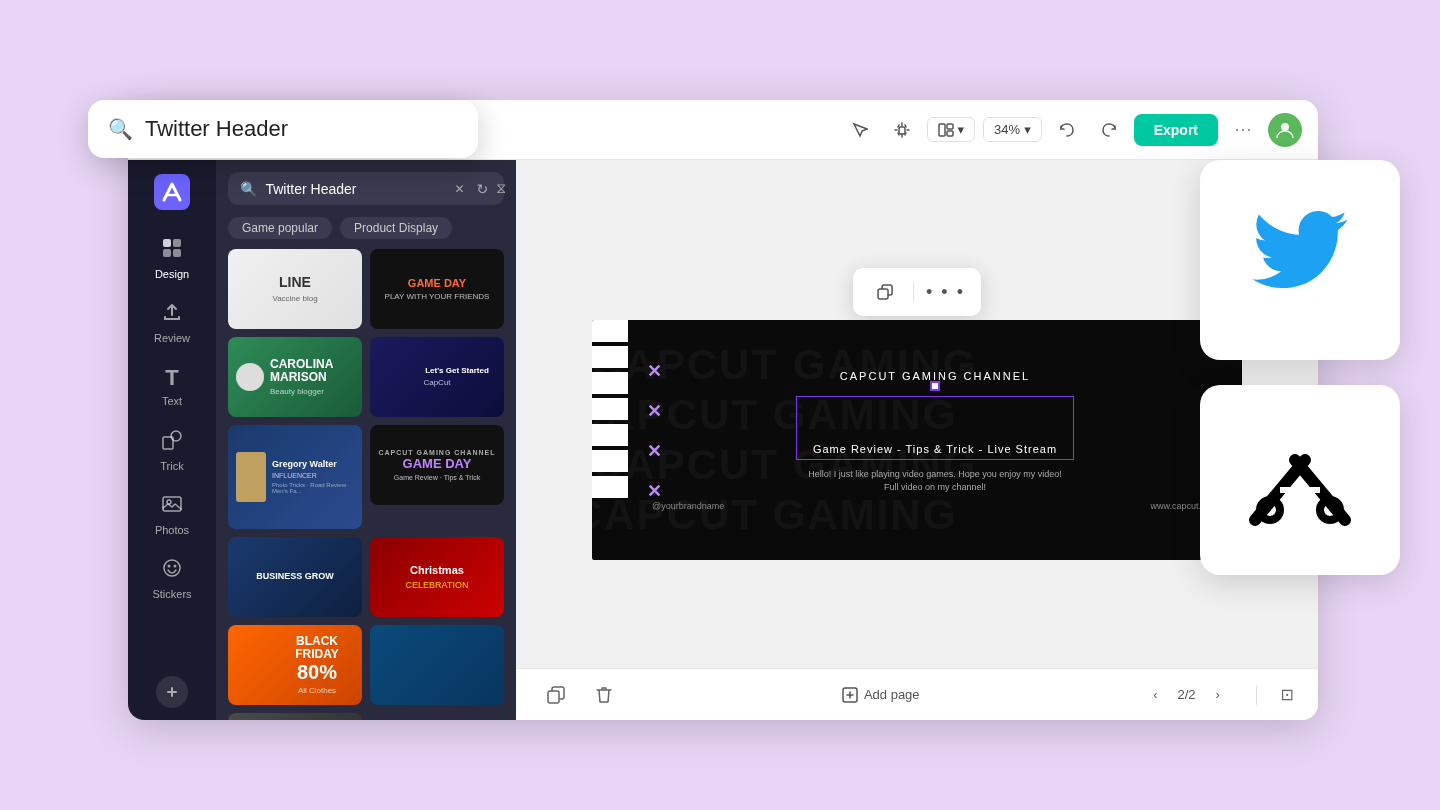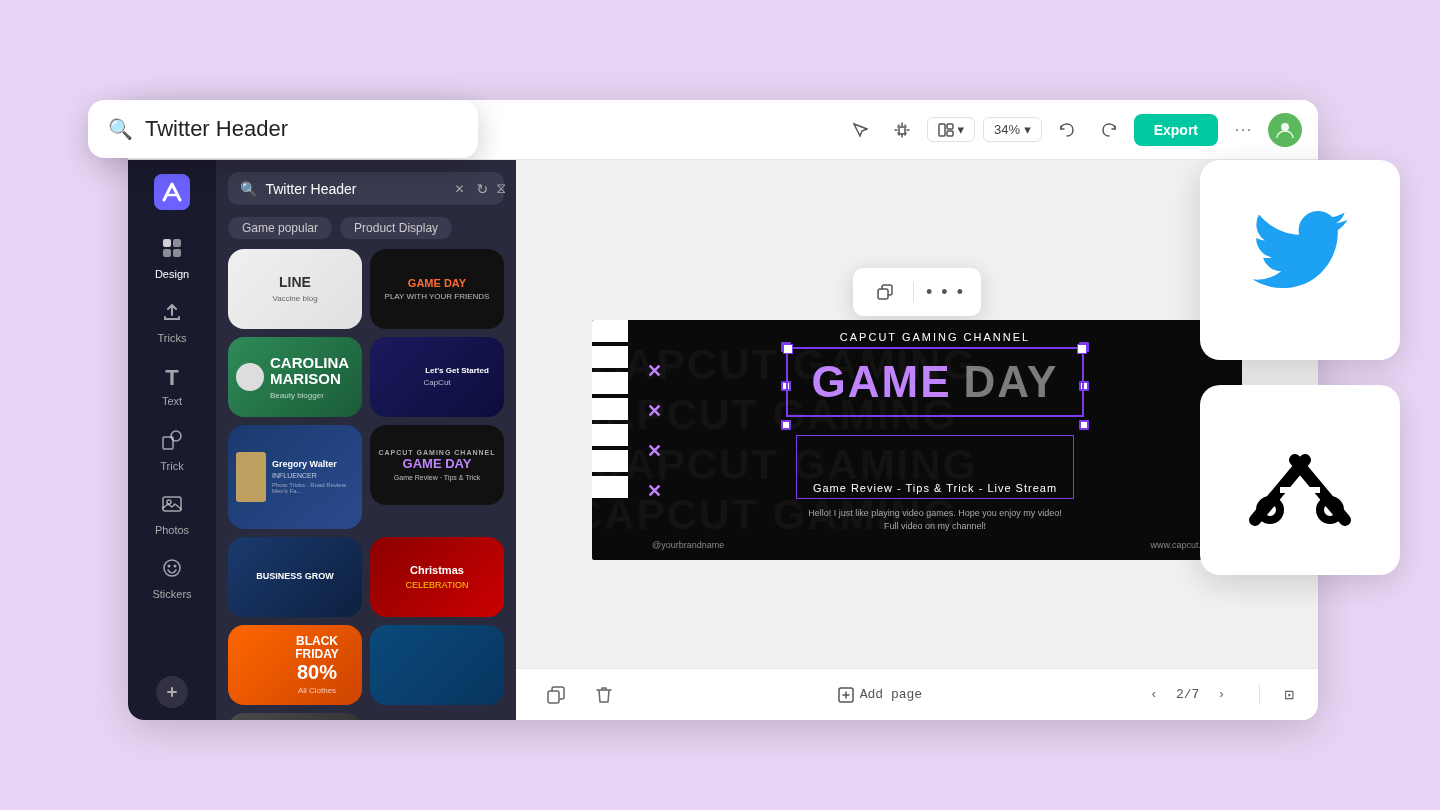--- a/index.html
+++ b/index.html
@@ -226,7 +226,7 @@
       overflow-y: auto;
     }
     .template-card {
-      border-radius: 16px;
+      border-radius: 8px;
       overflow: hidden;
       cursor: pointer;
       position: relative;

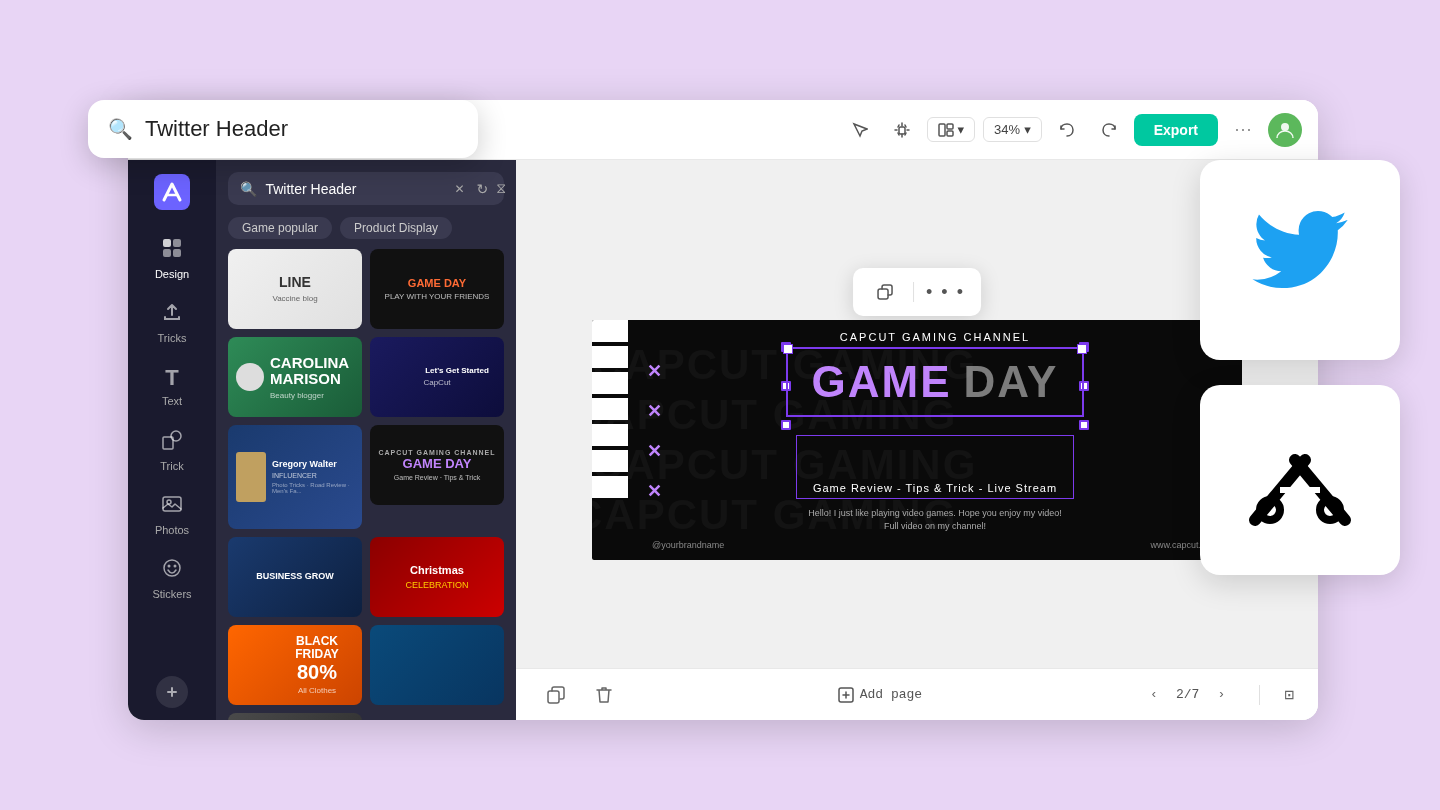--- a/index.html
+++ b/index.html
@@ -668,7 +668,7 @@
             <path d="M4 16V18H18V16" stroke="rgba(255,255,255,0.6)" stroke-width="2" stroke-linecap="round"></path>
           </svg>
         </span>
-        <span class="sidebar-item-label">Tricks</span>
+        <span class="sidebar-item-label">Review</span>
       </div>
       <div class="sidebar-item">
         <span class="sidebar-item-icon" style="font-size:22px;font-weight:700;color:rgba(255,255,255,0.6);">T</span>

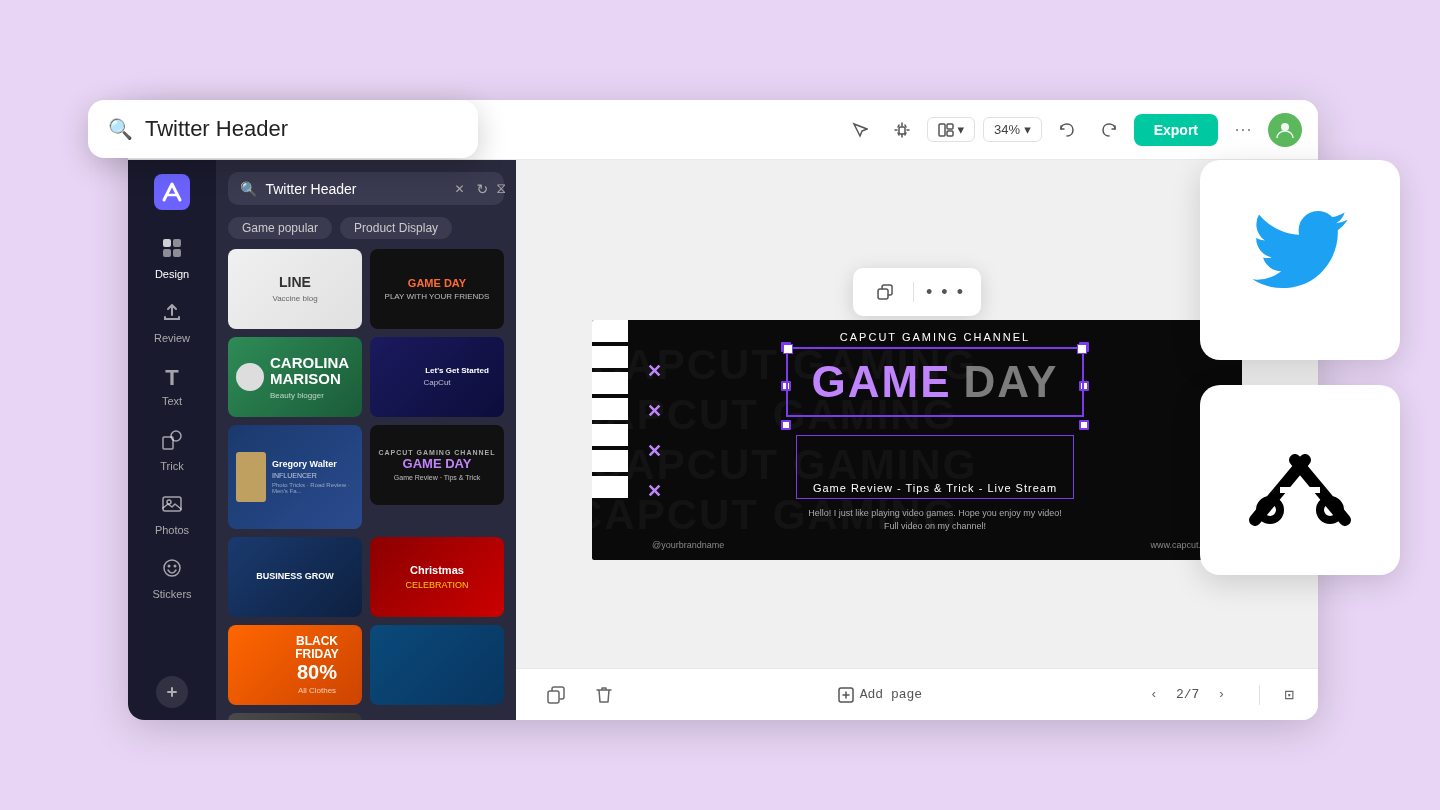--- a/index.html
+++ b/index.html
@@ -743,7 +743,7 @@
           <div class="tc-inner" style="flex-direction:row;gap:6px;">
             <div style="width:28px;height:28px;border-radius:50%;background:#ddd;flex-shrink:0;"></div>
             <div>
-              <div class="tc-text-big" style="font-size:15px;text-align:left;">CAROLINA MARISON</div>
+              <div class="tc-text-big" style="font-size:12px;text-align:left;">CAROLINA MARISON</div>
               <div class="tc-text-small" style="text-align:left;">Beauty blogger</div>
             </div>
           </div>

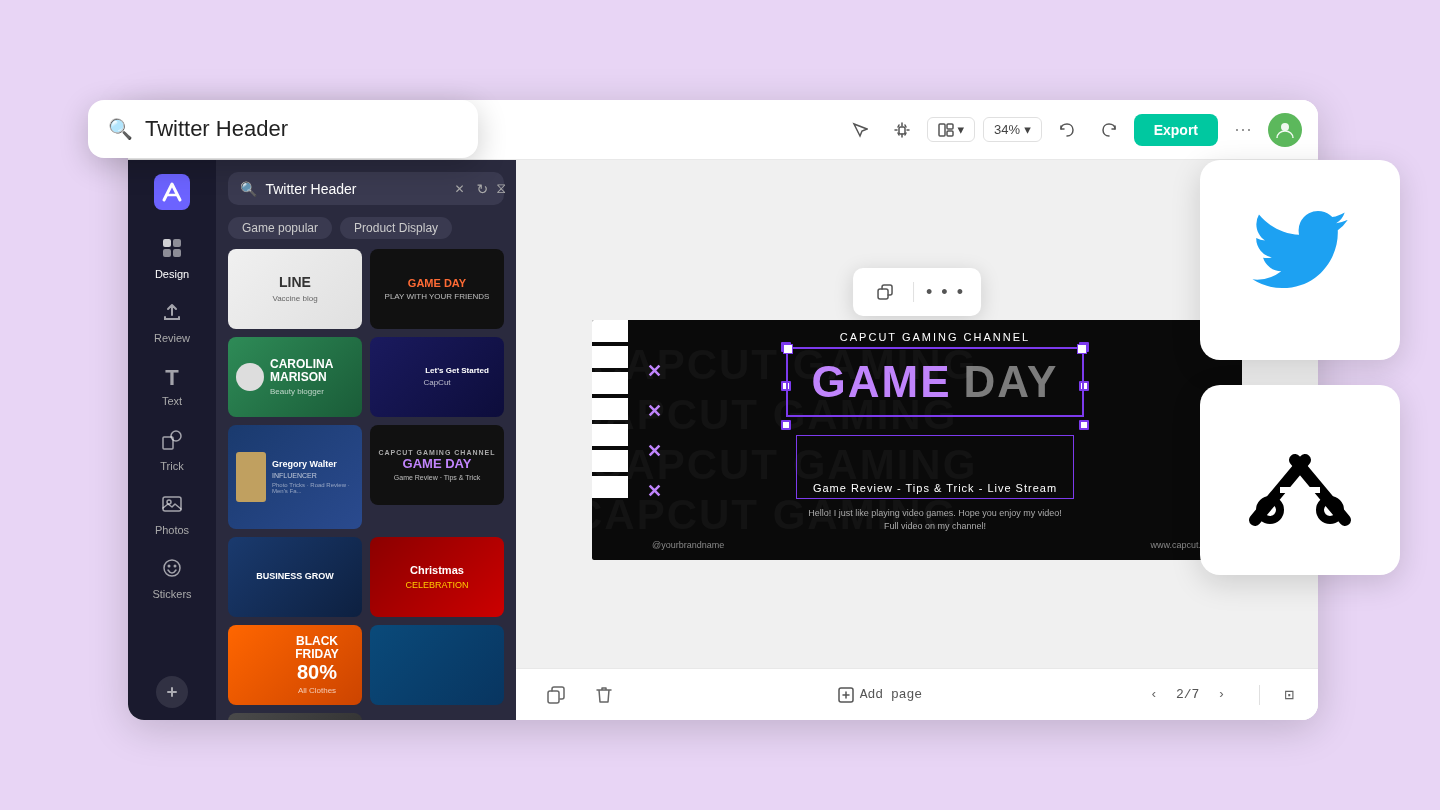--- a/index.html
+++ b/index.html
@@ -861,12 +861,6 @@
 
               <div class="handle" style="top:50%;left:-5px;transform:translateY(-50%);"></div>
               <div class="handle" style="top:50%;right:-5px;transform:translateY(-50%);"></div>
-              <div class="banner-title-box">
-                <div class="banner-title">
-                  <span class="title-game">GAME</span>
-                  <span class="title-day">DAY</span>
-                </div>
-              </div>
             </div>
 
             <div class="banner-subtitle-box">

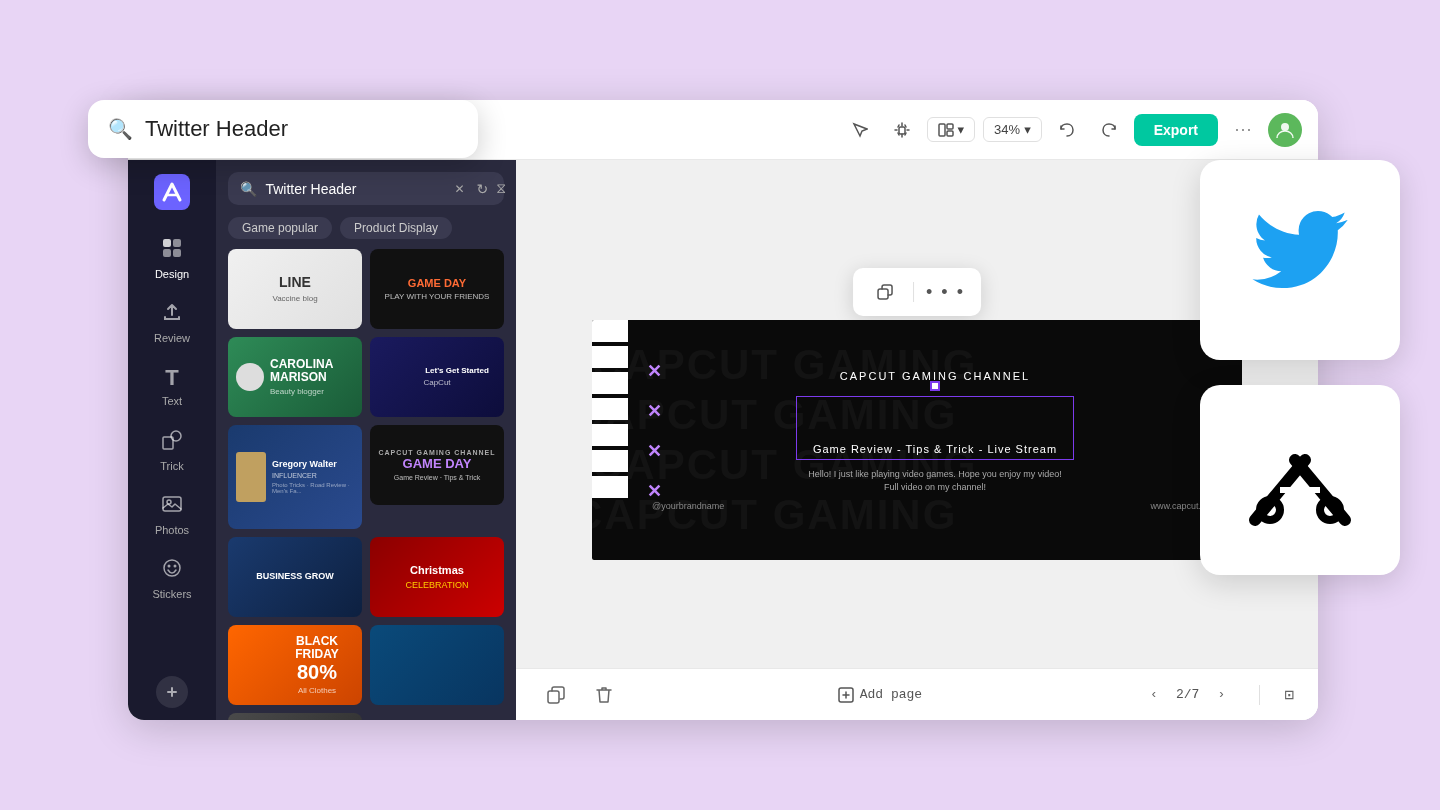--- a/index.html
+++ b/index.html
@@ -882,7 +882,7 @@
         </div>
       </div>
 
-      <div class="bottom-toolbar" style="position:absolute;bottom:0;left:0;right:0;font-family:Liberation Mono, monospace;">
+      <div class="bottom-toolbar" style="position:absolute;bottom:0;left:0;right:0;">
         <div class="bottom-icon">
           <svg width="18" height="18" viewBox="0 0 18 18" fill="none">
             <rect x="1" y="5" width="11" height="12" rx="2" stroke="#666" stroke-width="1.5" fill="none"></rect>

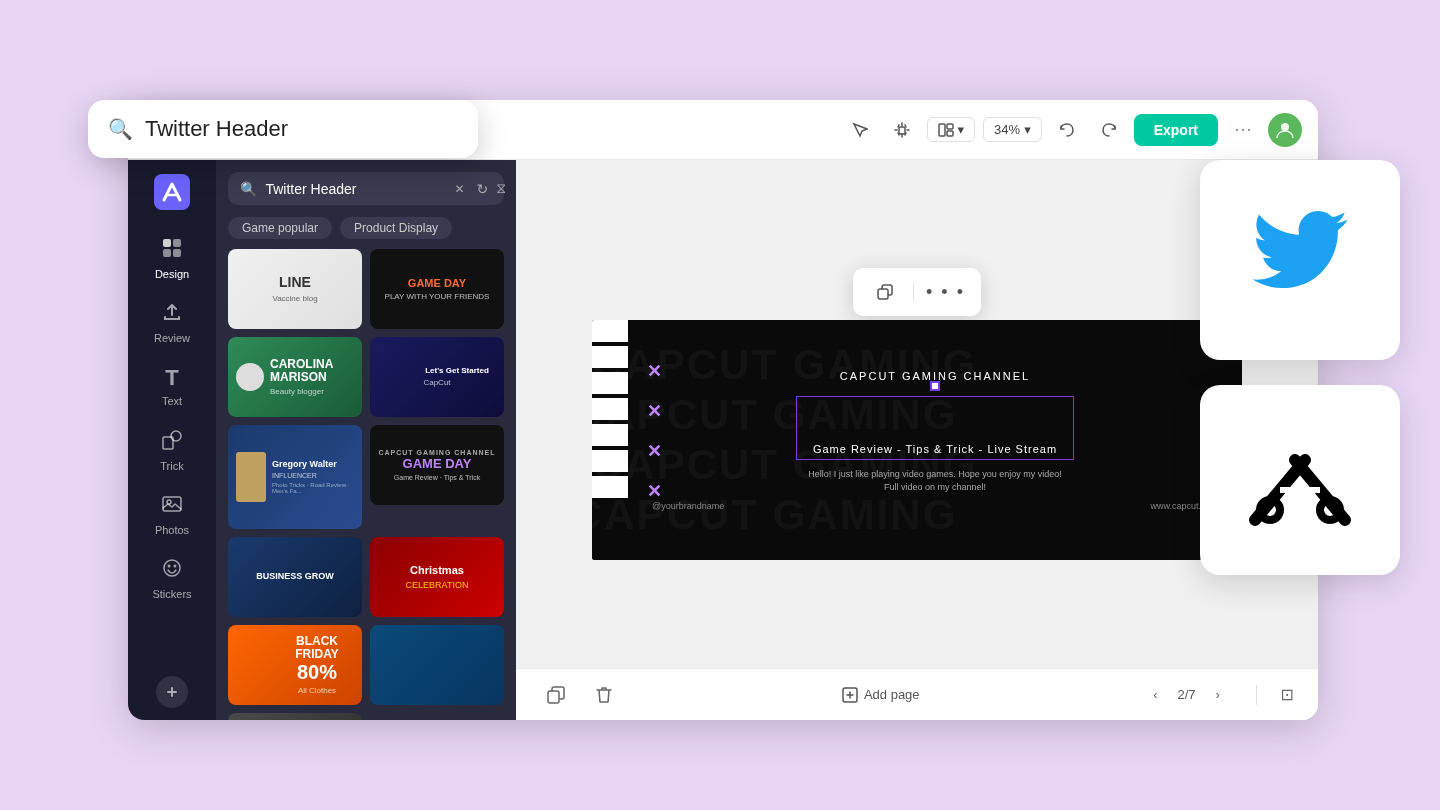--- a/index.html
+++ b/index.html
@@ -905,7 +905,7 @@
         <div class="bottom-spacer"></div>
         <div class="page-nav">
           <div class="nav-arrow">‹</div>
-          <span>2/7</span>
+          <span>2/2</span>
           <div class="nav-arrow">›</div>
         </div>
         <div style="width:1px;height:20px;background:#e0e0e0;margin:0 8px;"></div>

